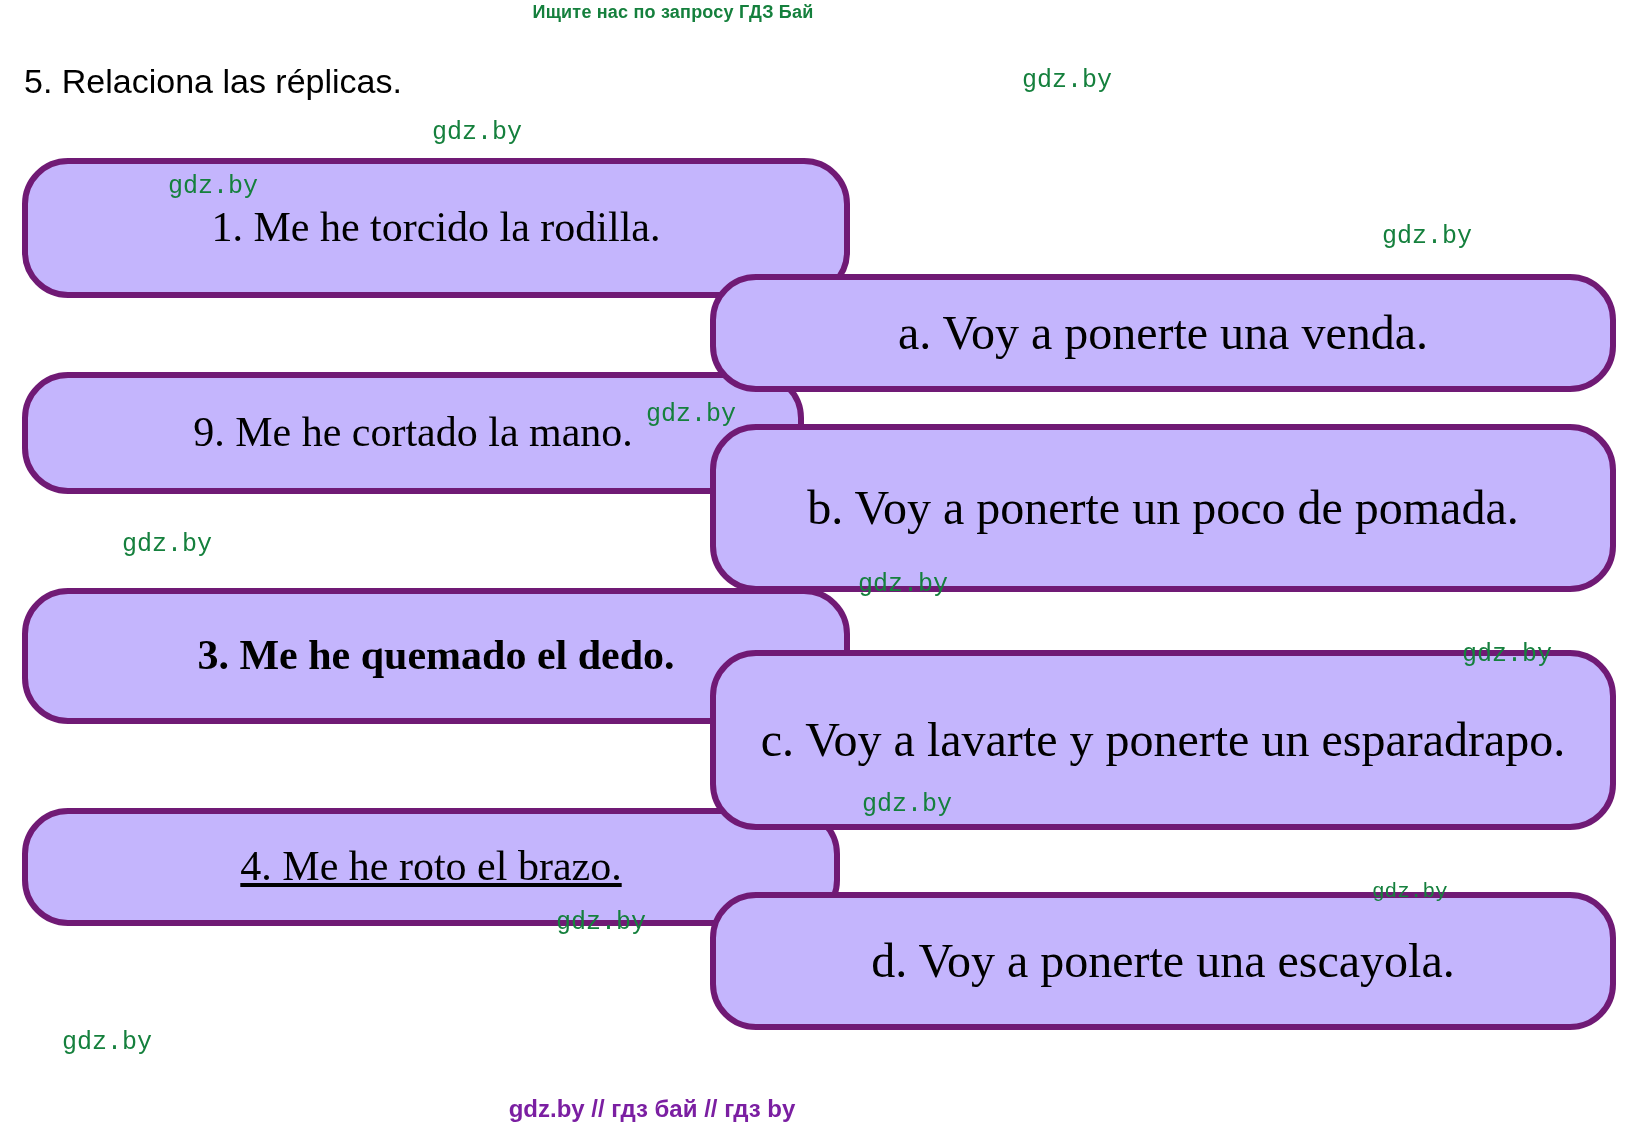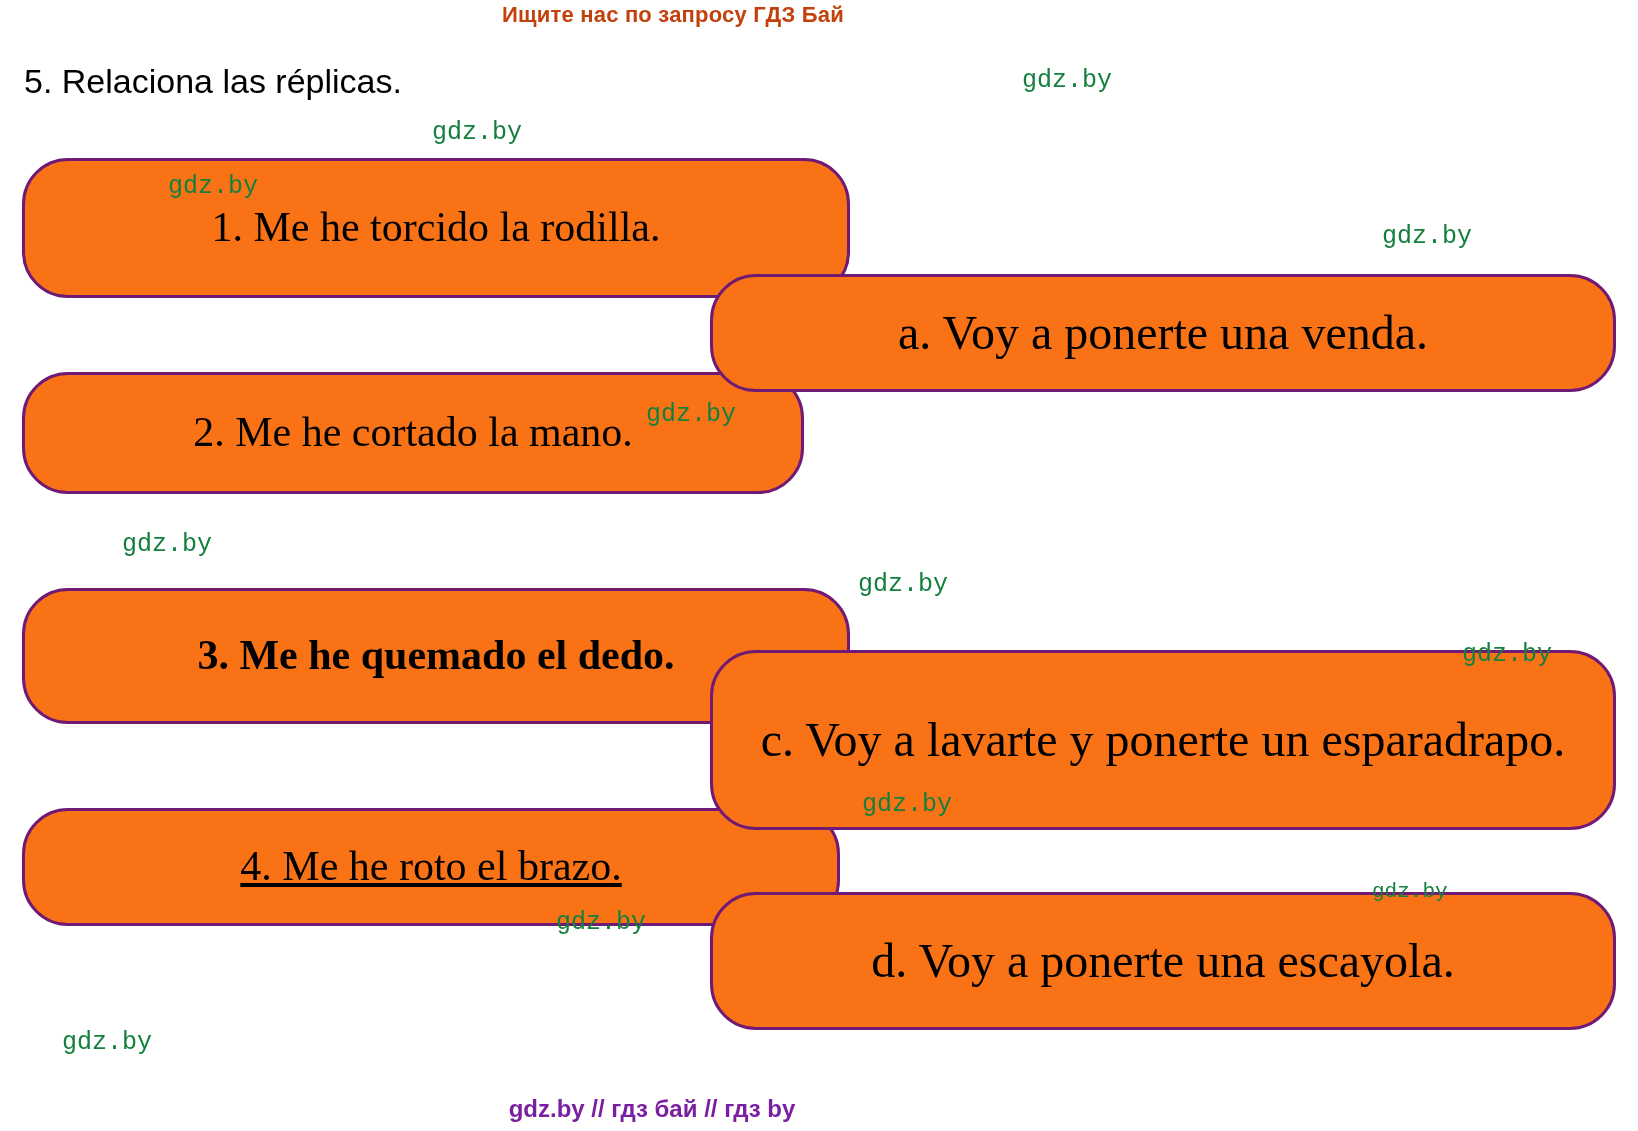--- a/index.html
+++ b/index.html
@@ -25,8 +25,8 @@
     left: 0;
     width: 1346px;
     text-align: center;
-    color: #c2410c;
-    font-size: 22px;
+    color: #15803d;
+    font-size: 18px;
     font-weight: bold;
     font-family: "Liberation Sans", sans-serif;
     letter-spacing: 0.2px;

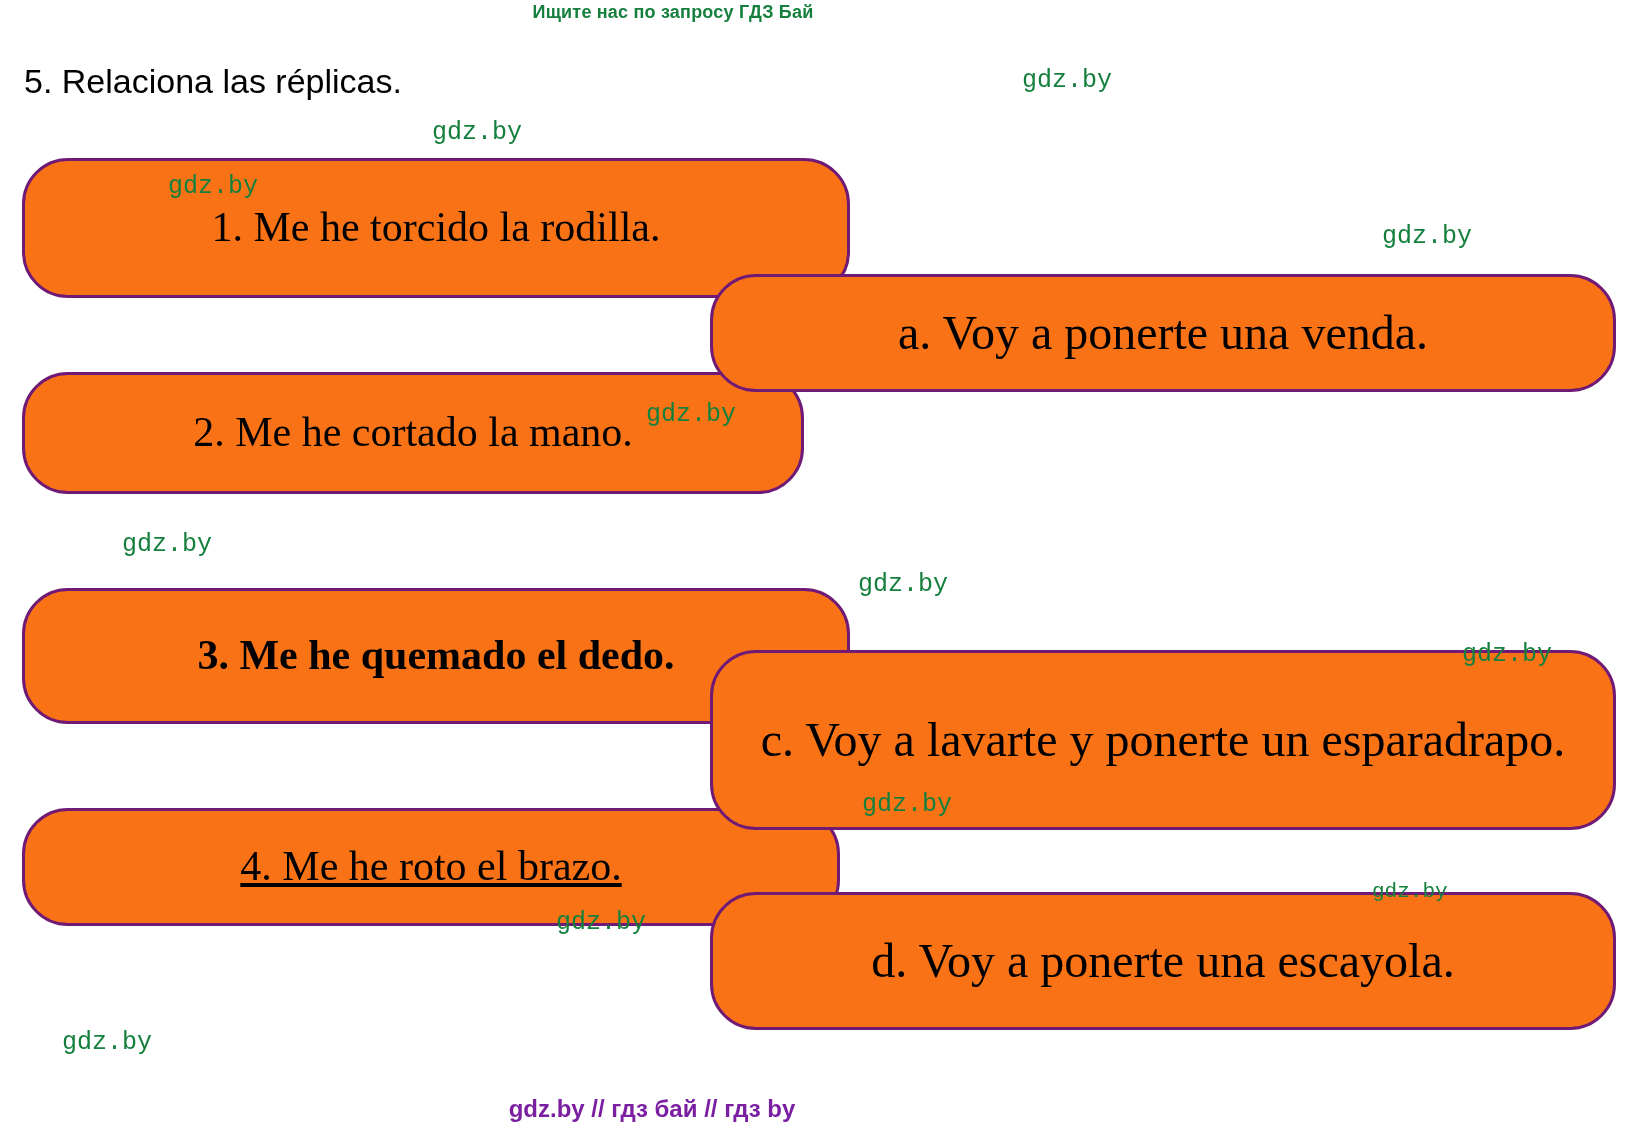--- a/index.html
+++ b/index.html
@@ -43,8 +43,8 @@
   .bubble {
     position: absolute;
     box-sizing: border-box;
-    background: #f97316;
-    border: 3px solid #701a75;
+    background: #c4b5fd;
+    border: 6px solid #701a75;
     border-radius: 46px;
     display: flex;
     align-items: center;

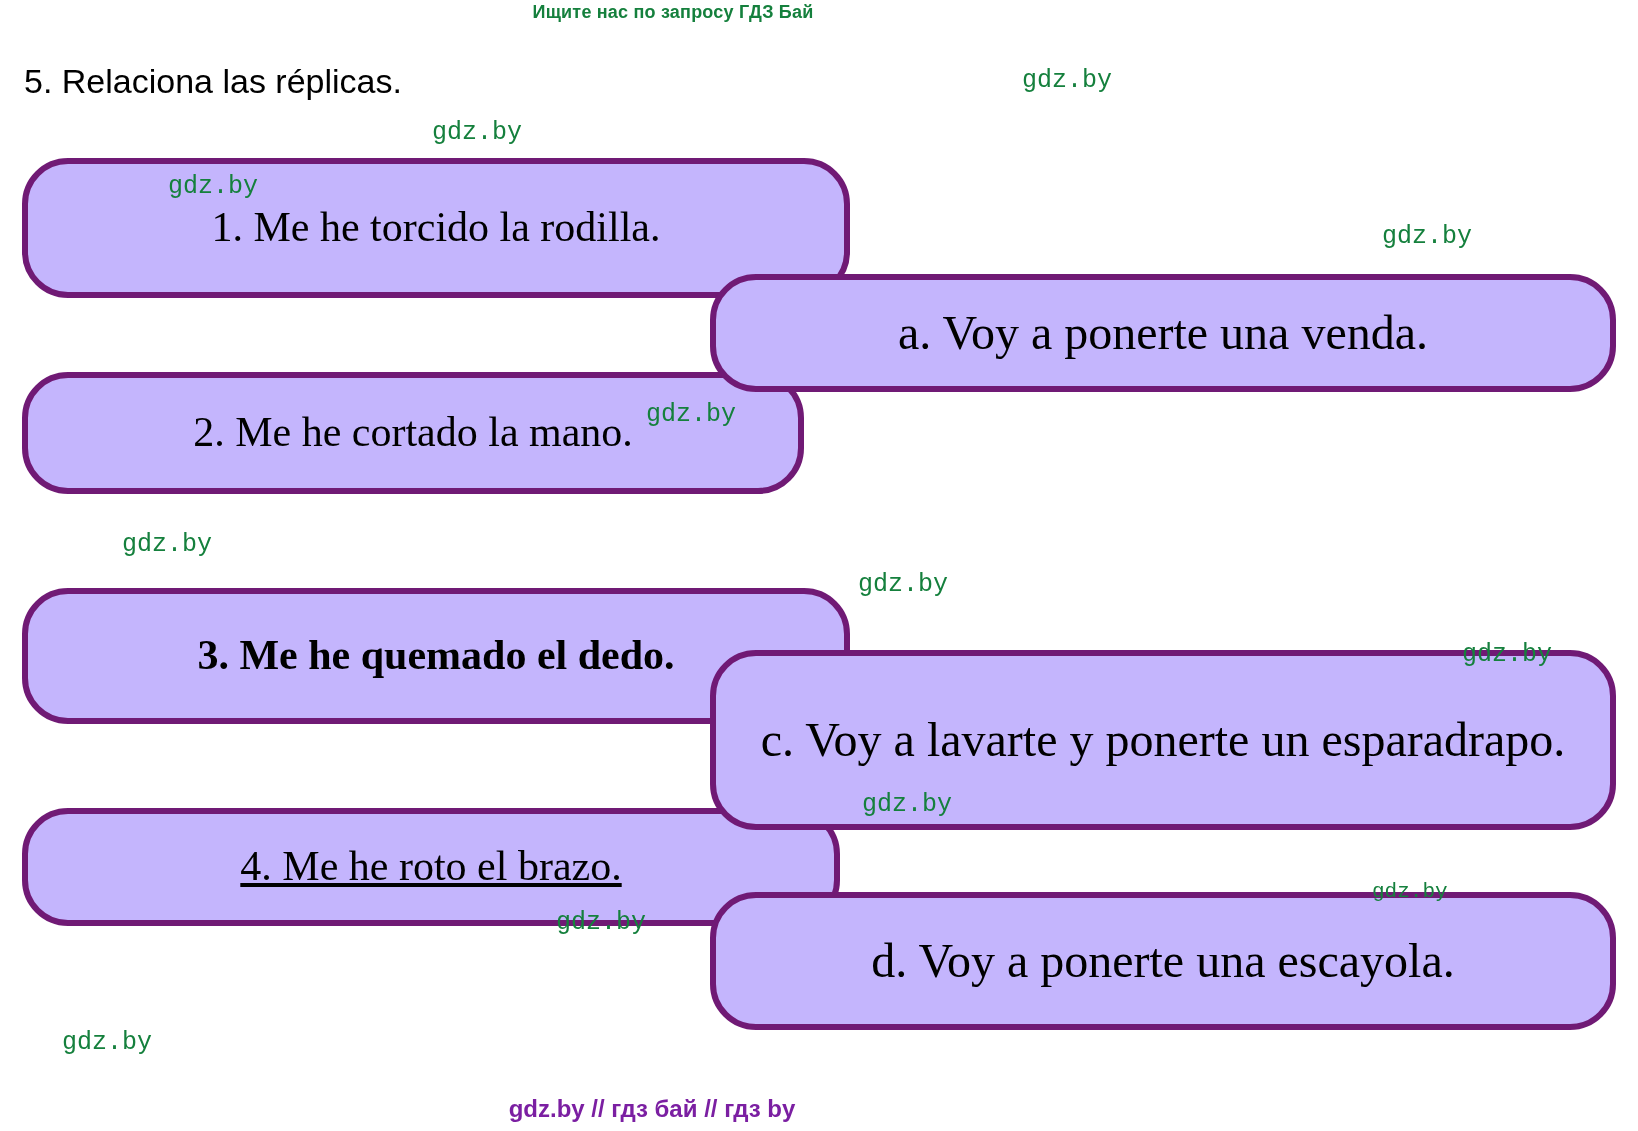--- a/index.html
+++ b/index.html
@@ -101,7 +101,7 @@
   <div class="task-title">5. Relaciona las réplicas.</div>
 
   <div class="bubble bubble-left" id="b1">1. Me he torcido la rodilla.</div>
-  <div class="bubble bubble-left" id="b2">2. Me he cortado la mano.</div>
+  <div class="bubble bubble-left" id="b2">9. Me he cortado la mano.</div>
   <div class="bubble bubble-left" id="b3">3. Me he quemado el dedo.</div>
   <div class="bubble bubble-left" id="b4">4. Me he roto el brazo.</div>
 

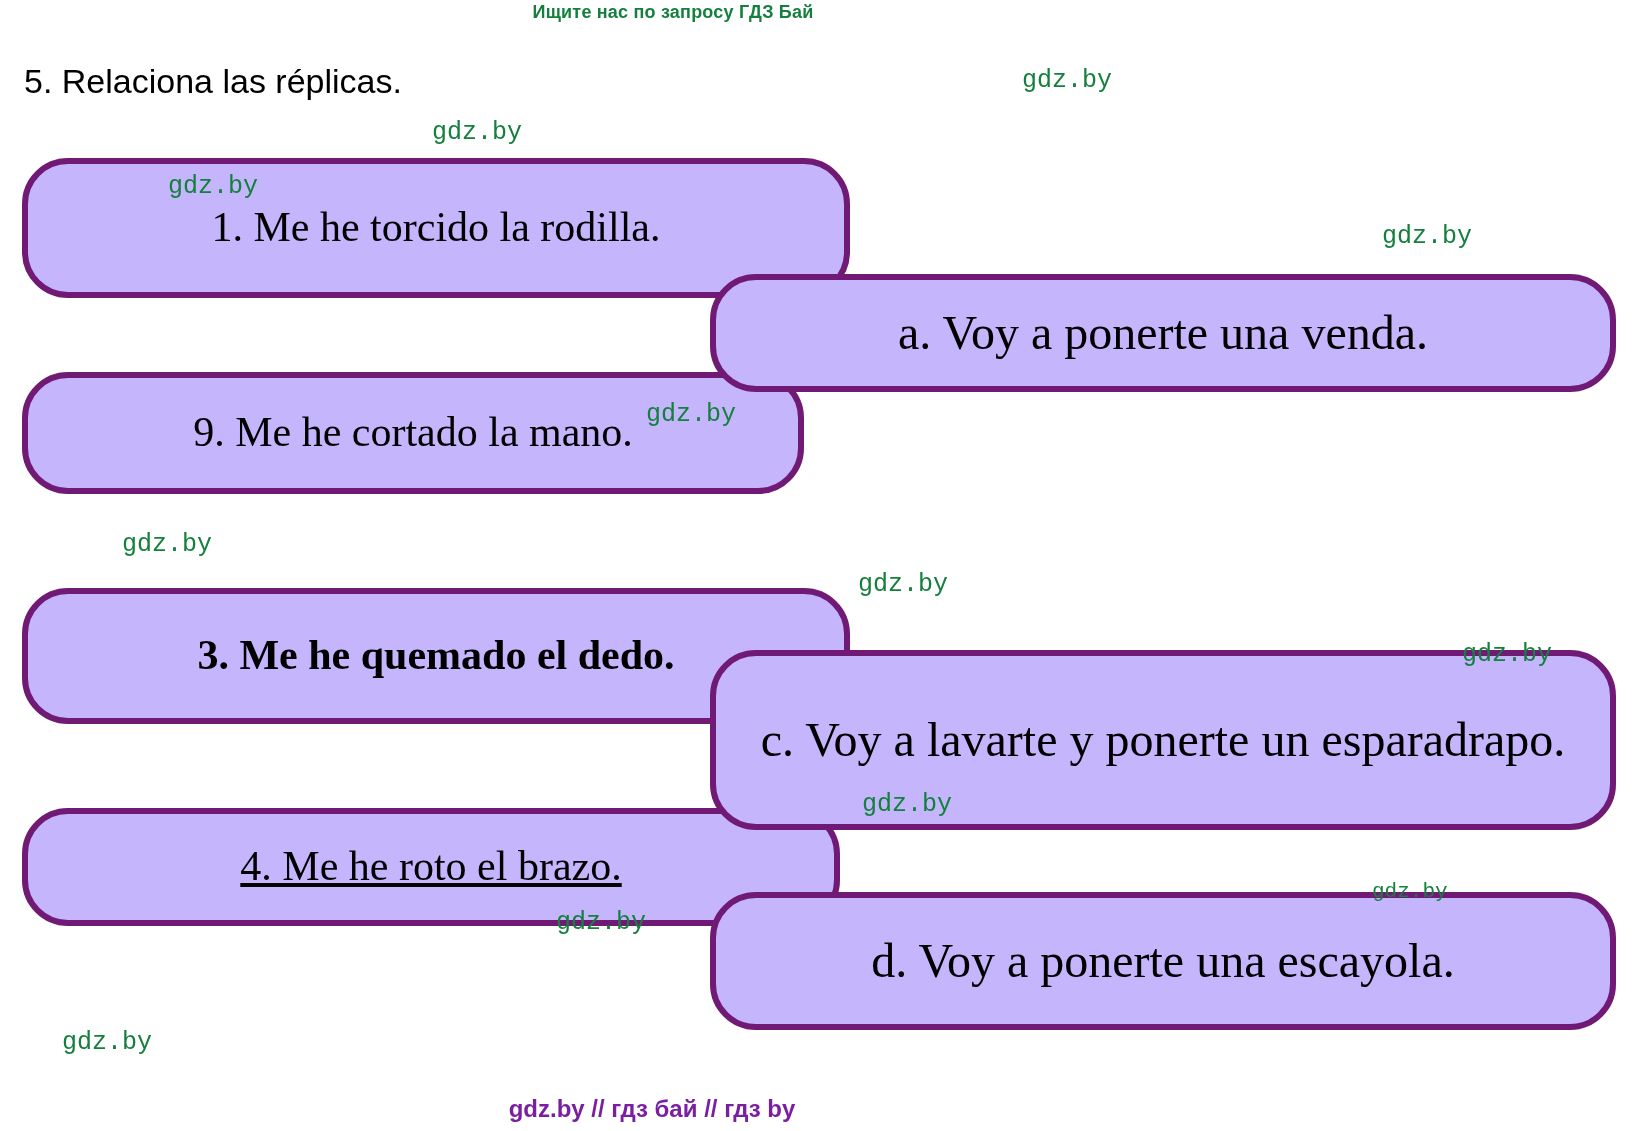--- a/index.html
+++ b/index.html
@@ -106,6 +106,7 @@
   <div class="bubble bubble-left" id="b4">4. Me he roto el brazo.</div>
 
   <div class="bubble bubble-right" id="ba">a. Voy a ponerte una venda.</div>
+  <div class="bubble bubble-right" id="bb">b. Voy a ponerte un poco de pomada.</div>
   <div class="bubble bubble-right" id="bd">d. Voy a ponerte una escayola.</div>
   <div class="bubble bubble-right" id="bc">c. Voy a lavarte y ponerte un esparadrapo.</div>
 

